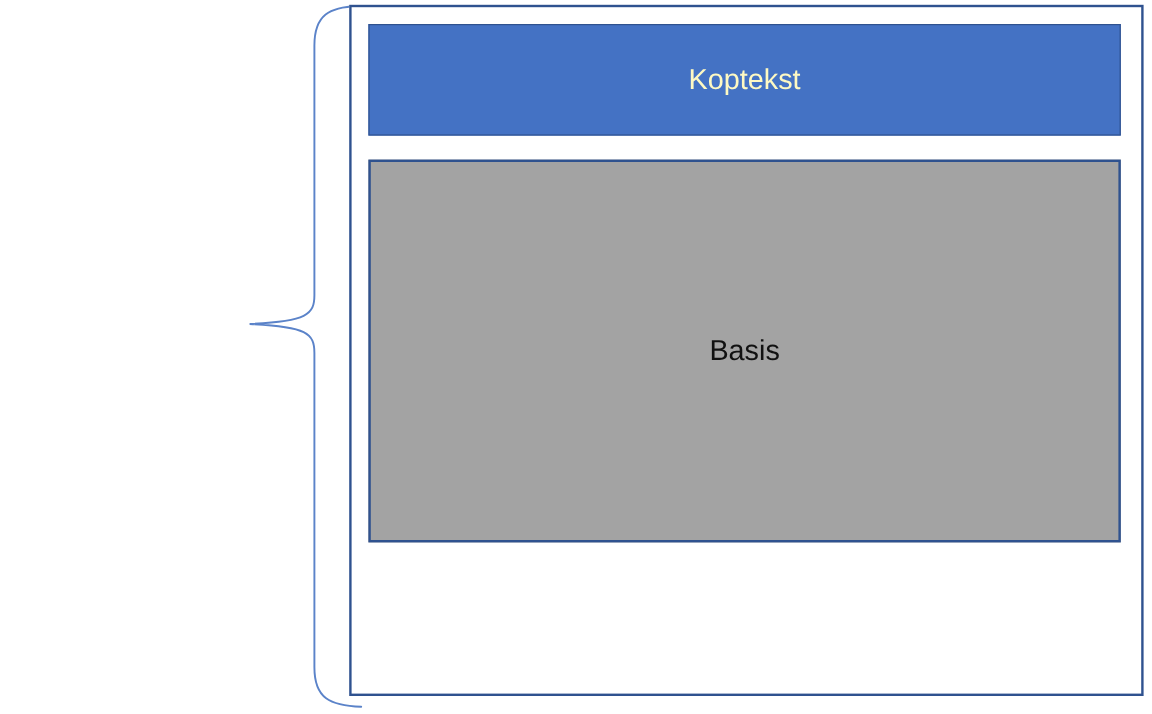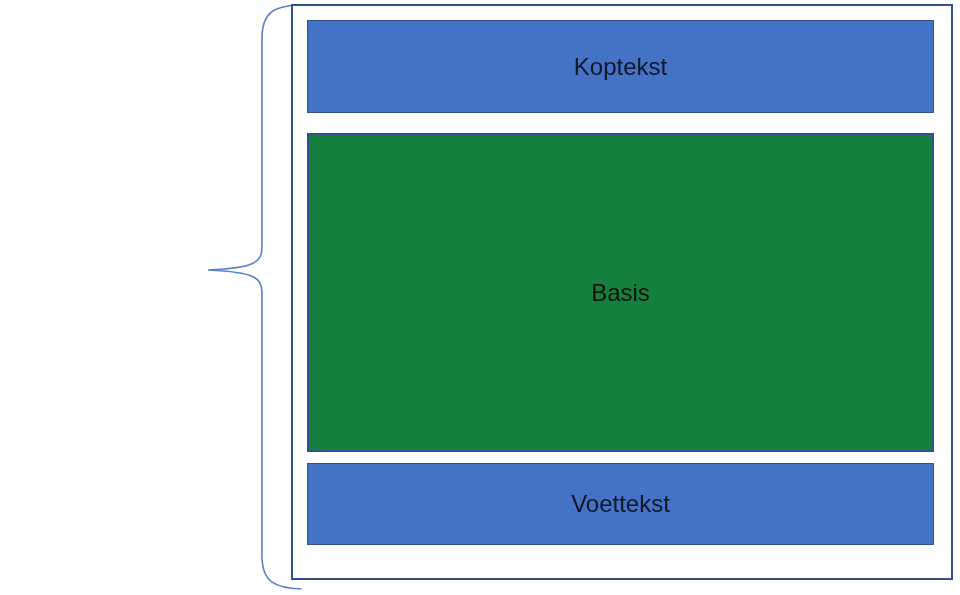--- a/index.html
+++ b/index.html
@@ -54,7 +54,7 @@
     display: flex;
     align-items: center;
     justify-content: center;
-    color: #0f172a;
+    color: #fef9c3;
     font-size: 24px;
   }
   .bar.header { top: 20px;  height: 93px; }

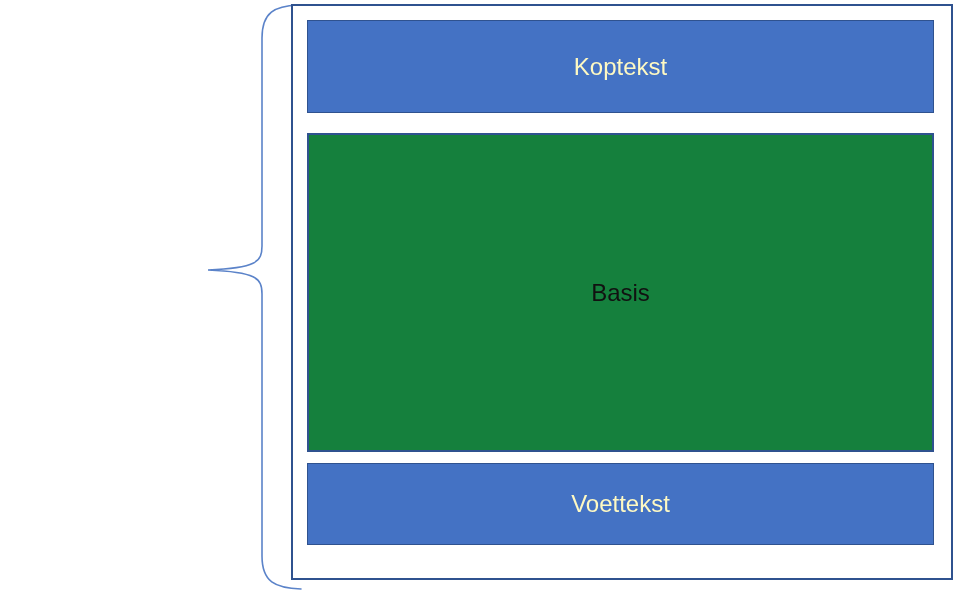--- a/index.html
+++ b/index.html
@@ -65,7 +65,7 @@
     top: 133px;
     width: 627px;
     height: 319px;
-    background: #15803d;
+    background: #a3a3a3;
     border: 2px solid #2f528f;
     box-sizing: border-box;
     display: flex;

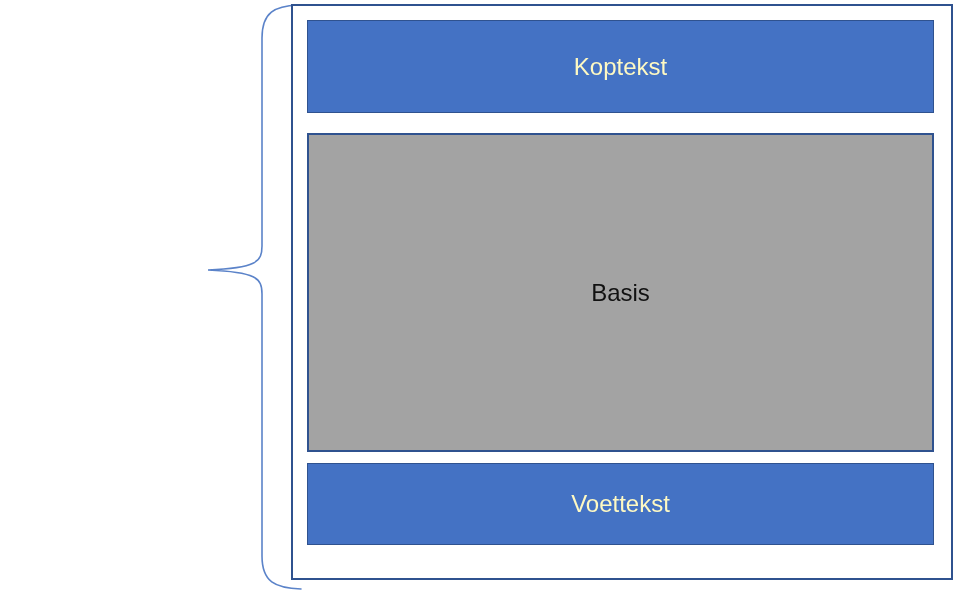--- a/index.html
+++ b/index.html
@@ -101,9 +101,6 @@
     <span>Basis</span>
   </div>
 
-  <div class="bar footer">
-    <span>Voettekst</span>
-  </div>
 
 </div>
 

